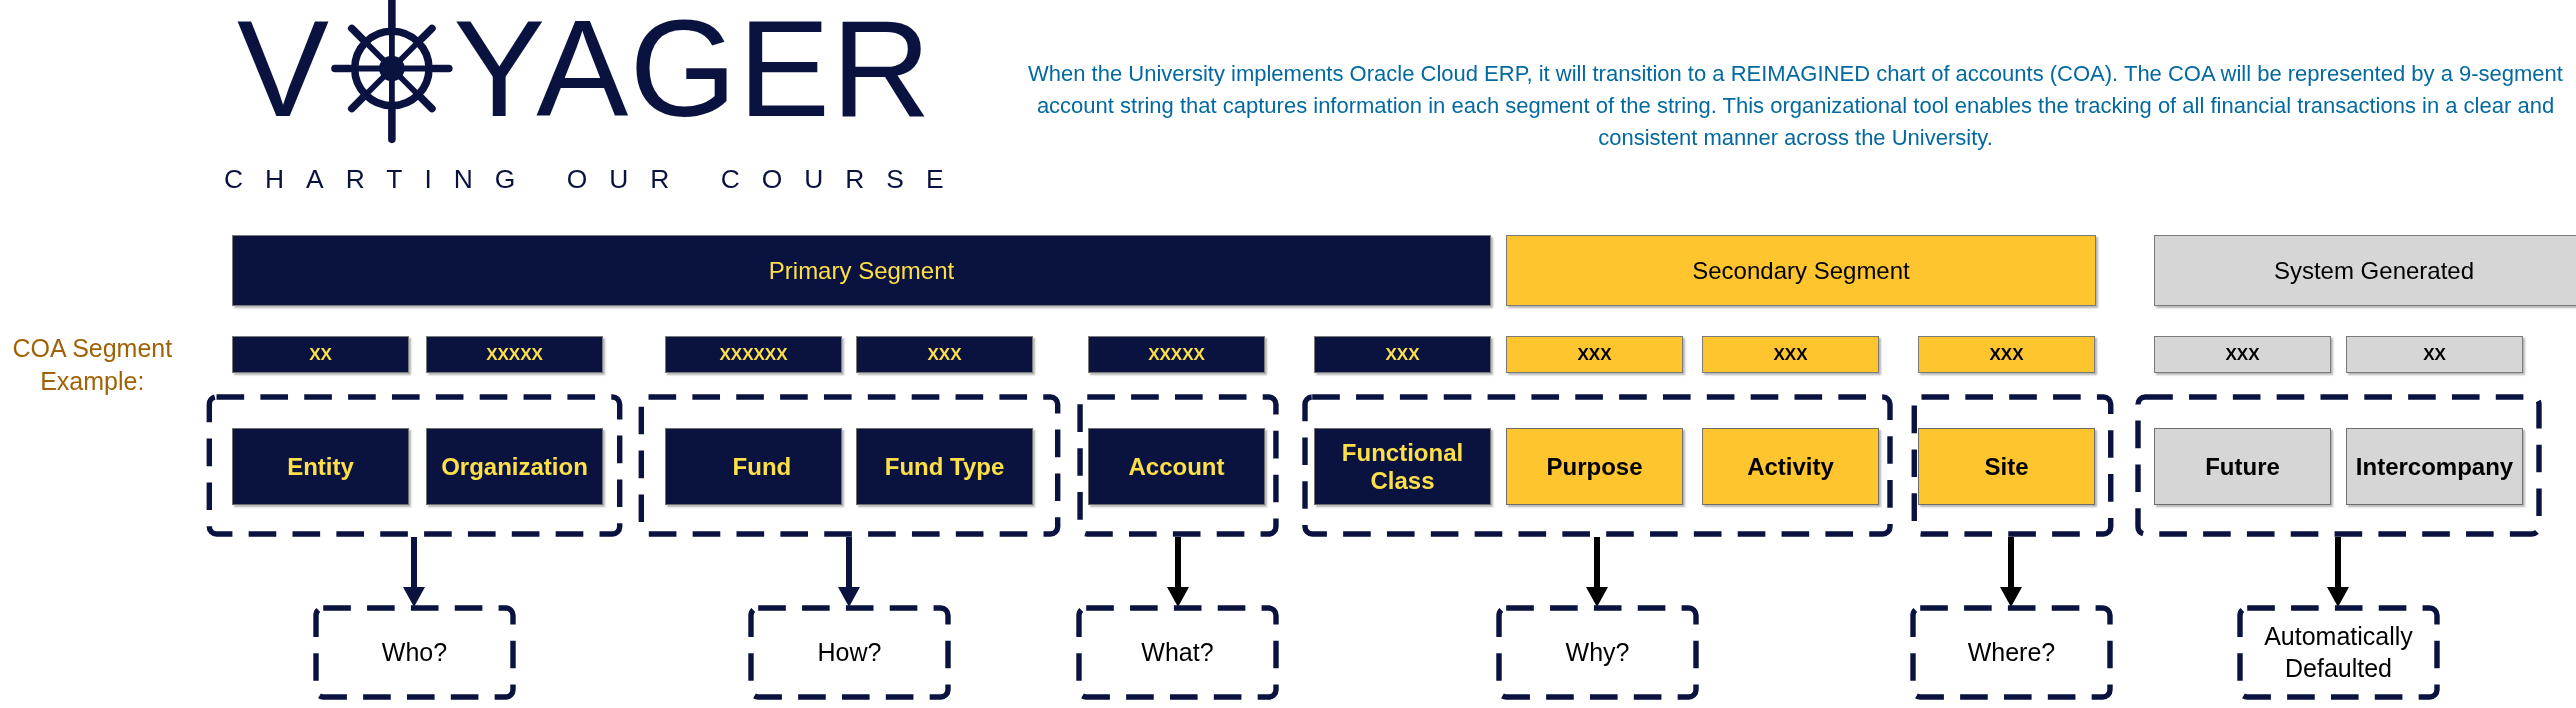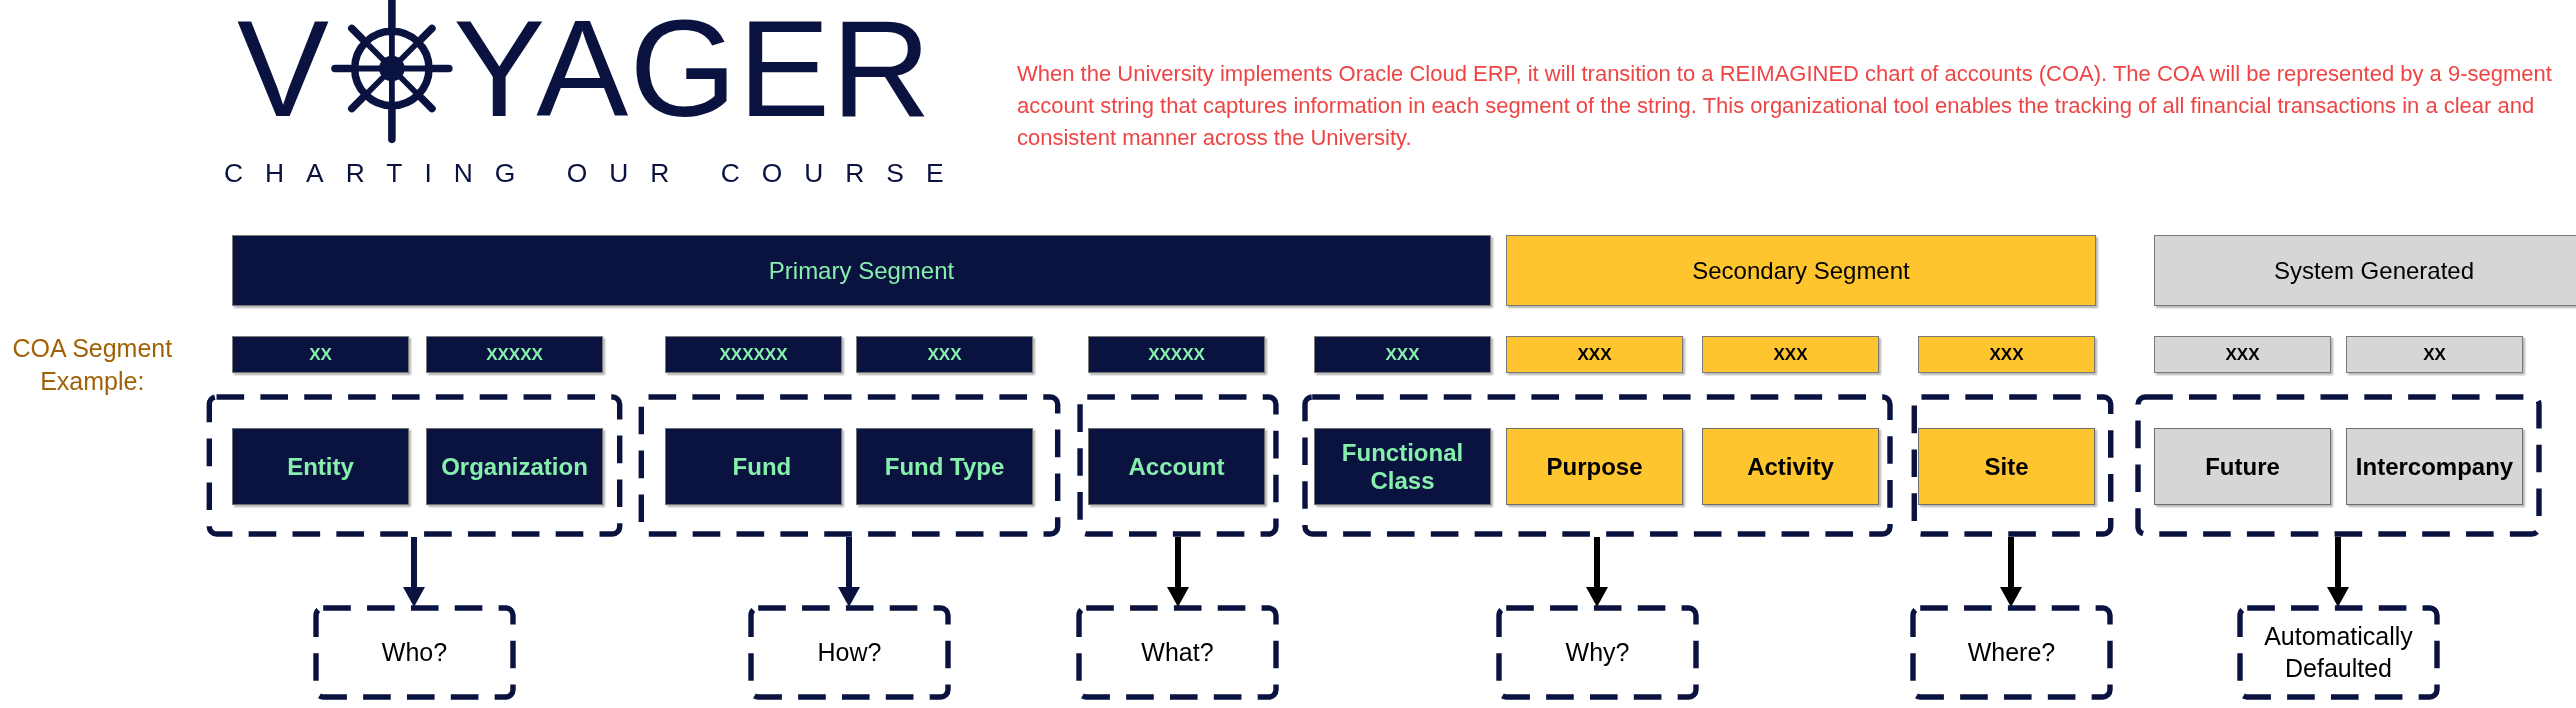--- a/index.html
+++ b/index.html
@@ -20,7 +20,7 @@
   .tagline{ margin-top:13px; font-size:26.4px; letter-spacing:22px; text-indent:12px; white-space:nowrap; font-weight:400; }
 
   
-  .intro{ left:1017px; top:58px; width:1557px; font-size:22px; line-height:1.45; text-align:left; color:#ef4444; }
+  .intro{ left:1017px; top:58px; width:1557px; font-size:22px; line-height:1.45; text-align:center; color:#0369a1; }
 
   
   .row-label{ left:4.8px; top:332px; width:175px; font-size:25px; line-height:1.3; text-align:center; color:#a16207; }

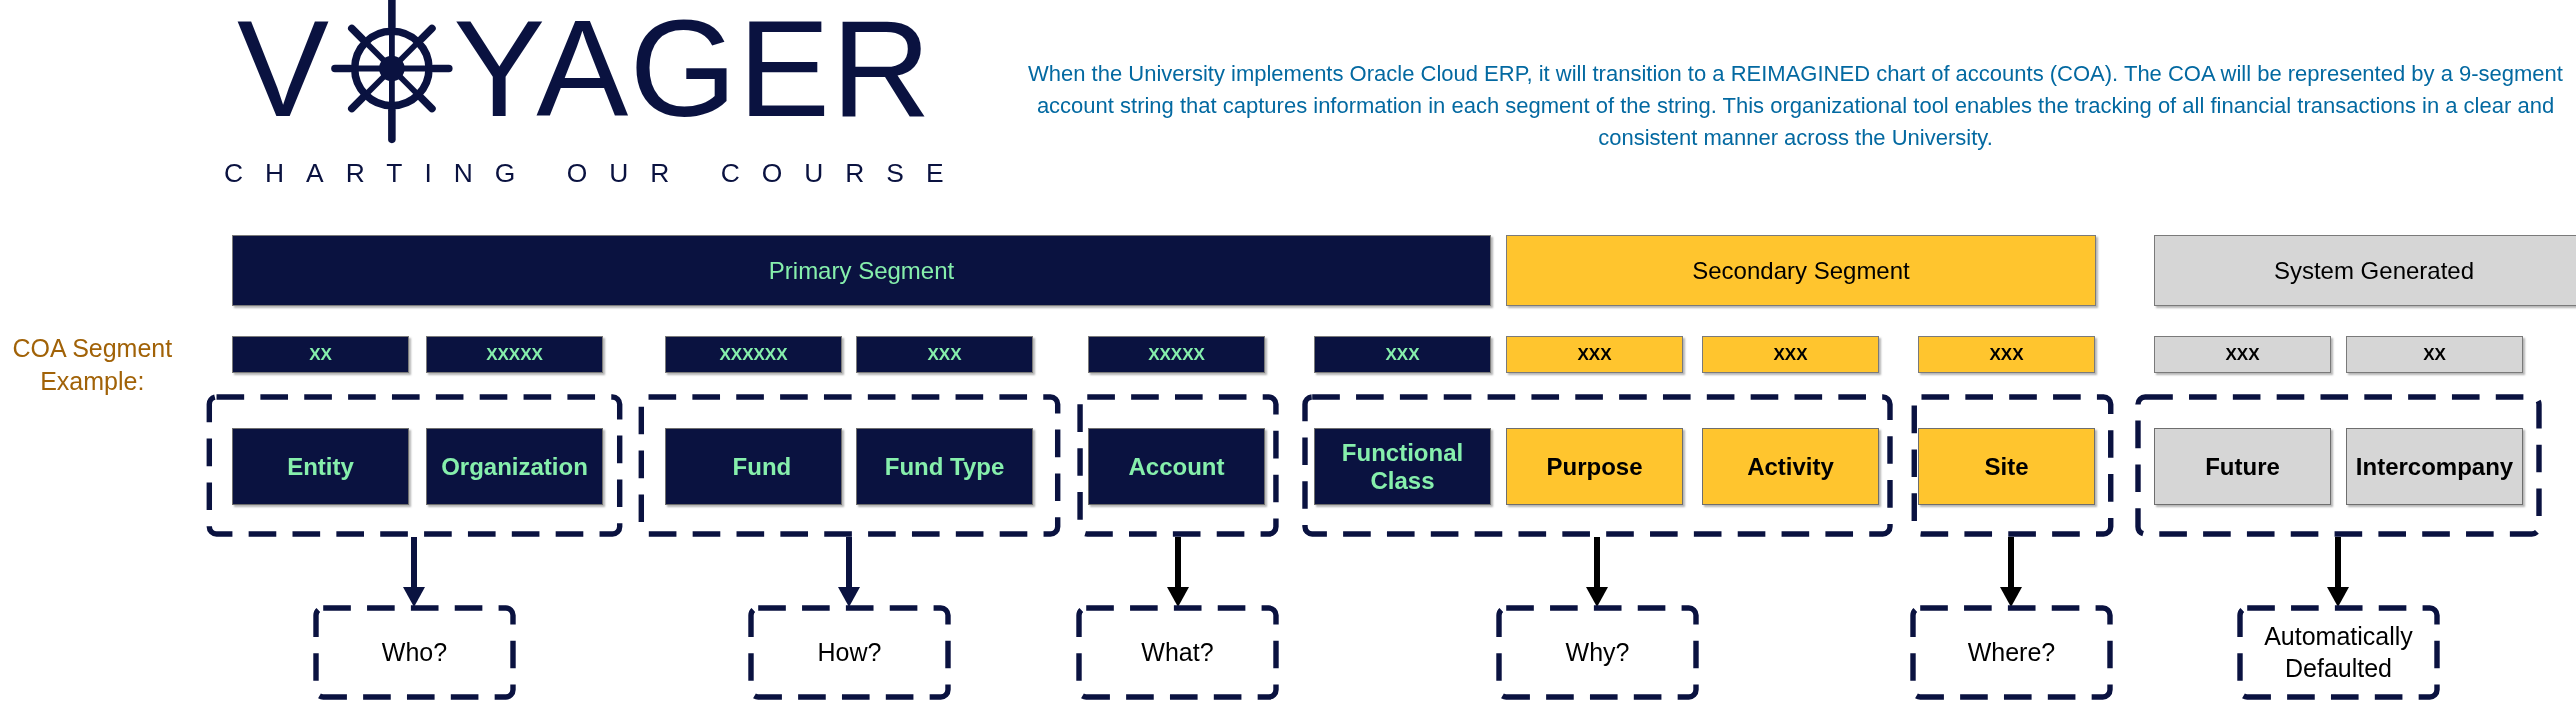--- a/index.html
+++ b/index.html
@@ -17,7 +17,7 @@
   .logo-word{ display:flex; align-items:center; justify-content:center; font-size:138px; line-height:1.1;
               letter-spacing:1.2px; font-weight:400; }
   .wheel{ height:151px; width:auto; margin:0 -2.4px; flex:0 0 auto; }
-  .tagline{ margin-top:13px; font-size:26.4px; letter-spacing:22px; text-indent:12px; white-space:nowrap; font-weight:400; }
+  .tagline{ margin-top:19px; font-size:26.4px; letter-spacing:22px; text-indent:12px; white-space:nowrap; font-weight:400; }
 
   
   .intro{ left:1017px; top:58px; width:1557px; font-size:22px; line-height:1.45; text-align:center; color:#0369a1; }

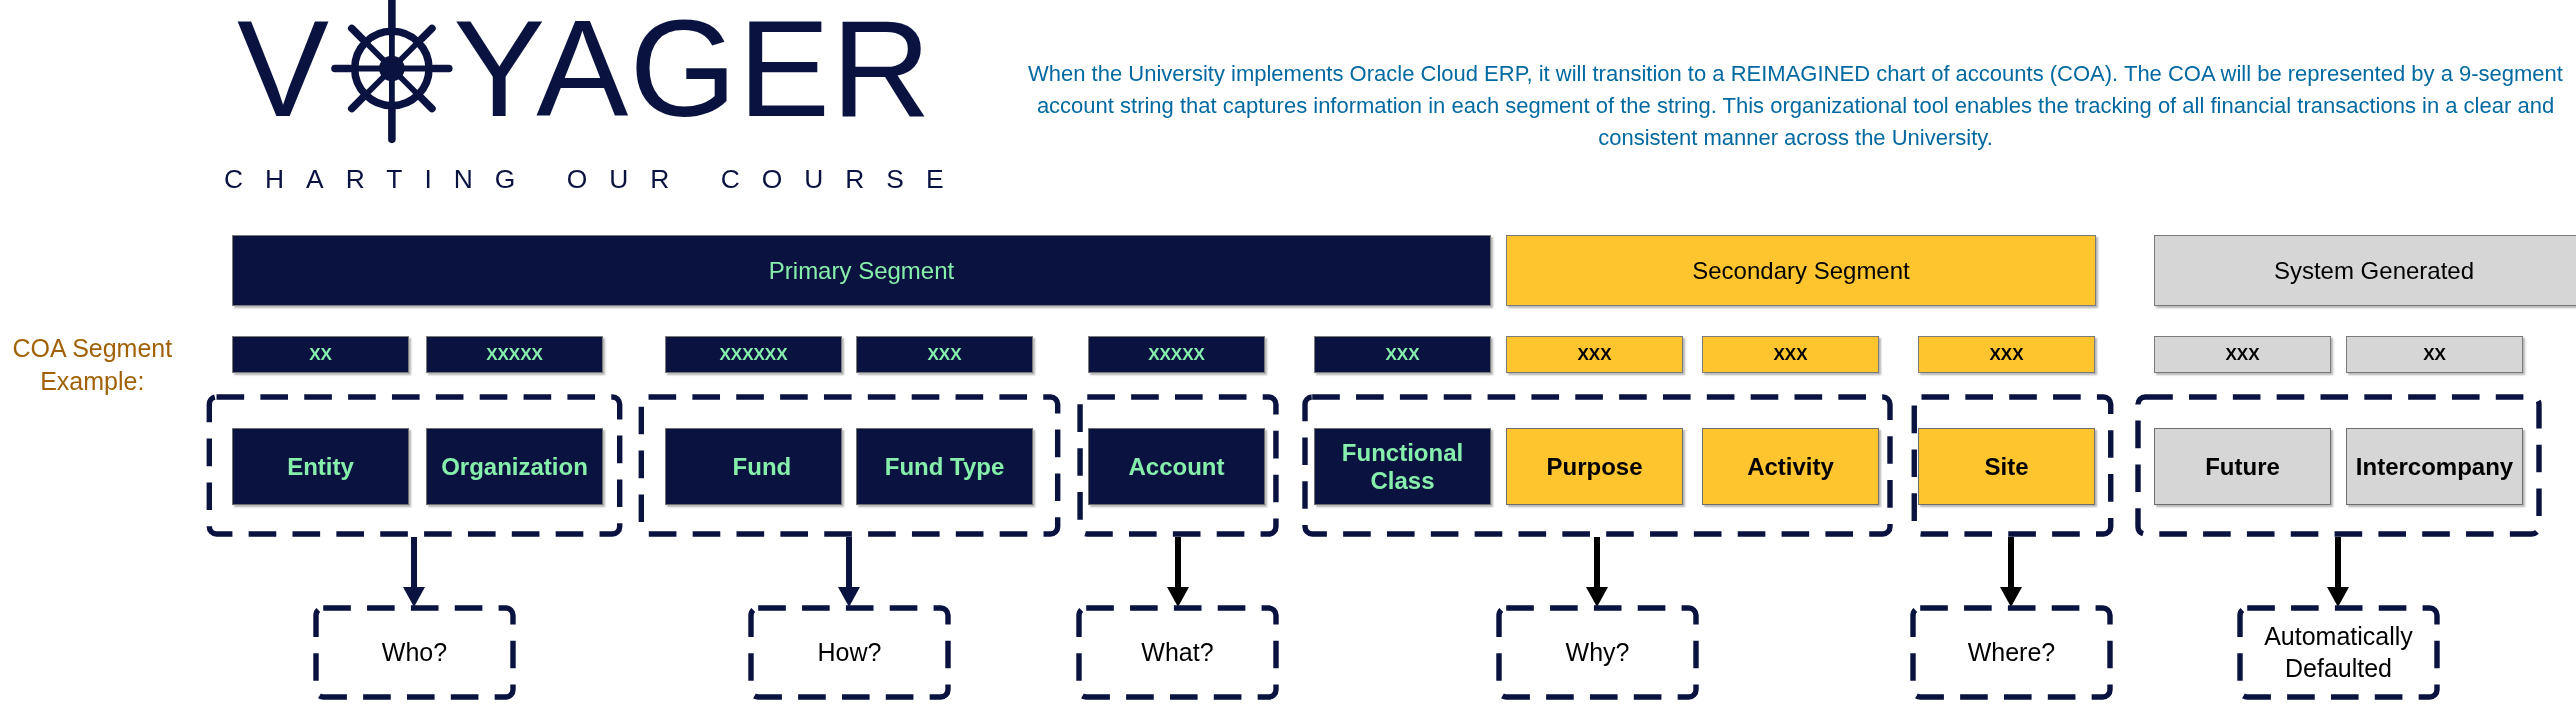--- a/index.html
+++ b/index.html
@@ -28,7 +28,7 @@
   
   .seg-header{ top:235px; height:71px; display:flex; align-items:center; justify-content:center;
                font-size:24px; box-shadow:1.8px 2.4px 1.8px rgba(90,90,90,.45); border:1.2px solid var(--edge); }
-  .th-navy{ background:var(--navy); color:#86efac; }
+  .th-navy{ background:var(--navy); color:#fde047; }
   .th-gold{ background:var(--gold); color:#000; }
   .th-gray{ background:var(--gray); color:#000; }
 

